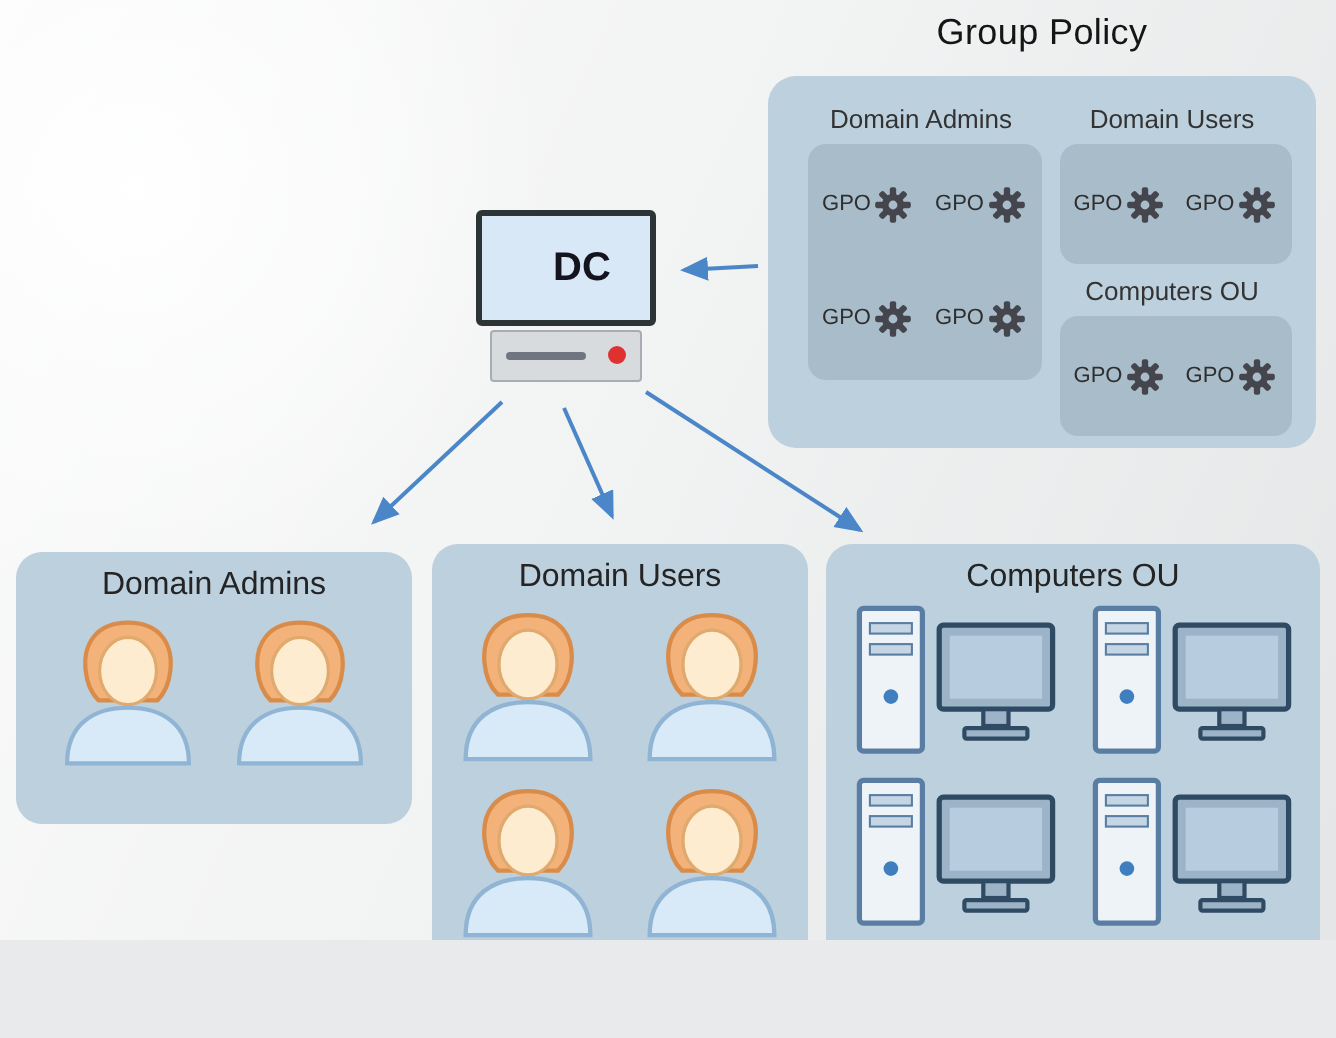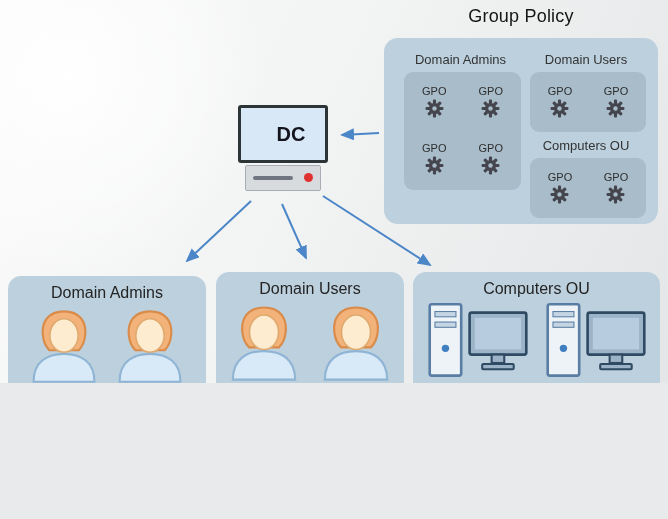--- a/index.html
+++ b/index.html
@@ -9,7 +9,7 @@
     background:#e9eaeb;
   }
   .canvas{
-    position:relative;width:668px;height:383px;overflow:hidden;
+    position:relative;width:668px;height:470px;overflow:hidden;
     background:
       radial-gradient(circle at 10% 20%, rgba(255,255,255,.95), rgba(255,255,255,0) 30%),
       linear-gradient(115deg,#fbfbfb 0%,#f2f3f3 45%,#e4e6e7 100%);

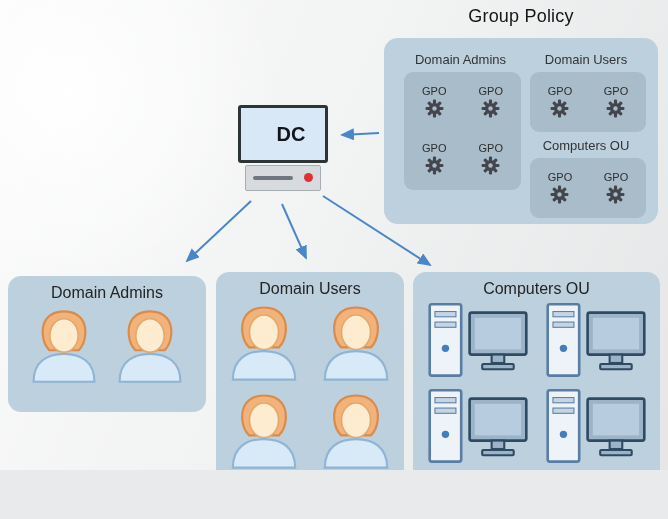--- a/index.html
+++ b/index.html
@@ -36,7 +36,7 @@
   .box-admins{left:20px;top:34px;width:113px;height:114px;grid-template-columns:1fr 1fr;grid-template-rows:1fr 1fr;}
   .box-users{left:146px;top:34px;width:112px;height:56px;grid-template-columns:1fr 1fr;}
   .box-computers{left:146px;top:120px;width:112px;height:56px;grid-template-columns:1fr 1fr;}
-  .gpo-item{display:flex;flex-direction:column;align-items:center;gap:1px;}
+  .gpo-item{display:flex;flex-direction:row;align-items:center;gap:1px;}
   .gpo-text{font-size:11px;color:#2e2e2e;font-weight:500;line-height:1;}
   .gear{width:21px;height:21px;display:block;}
   

